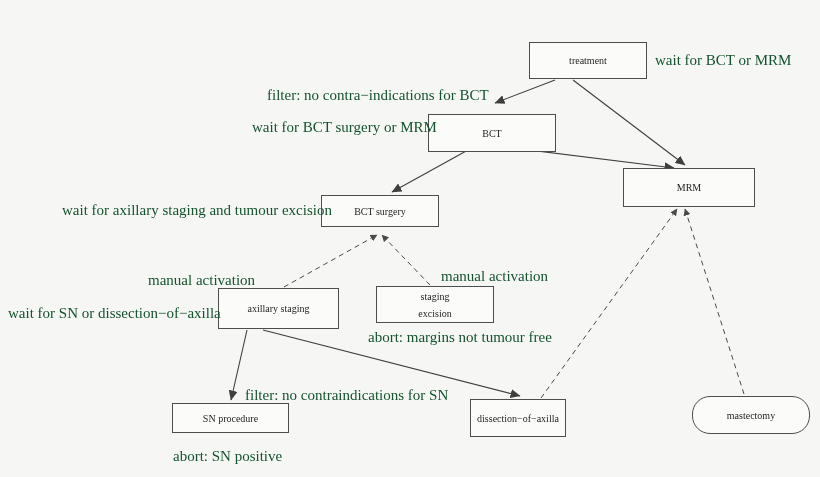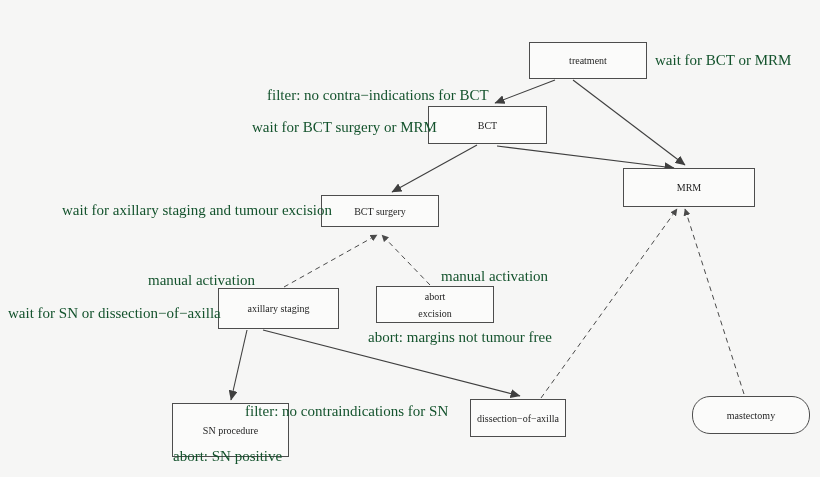--- a/index.html
+++ b/index.html
@@ -85,7 +85,7 @@
       <div class="node" style="left: 529px; top: 42px; width: 118px; height: 37px;">
         <span>treatment</span>
       </div>
-      <div class="node" style="left: 428px; top: 106px; width: 119px; height: 38px;">
+      <div class="node" style="left: 428px; top: 114px; width: 128px; height: 38px;">
         <span>BCT</span>
       </div>
       <div class="node" style="left: 623px; top: 168px; width: 132px; height: 39px;">

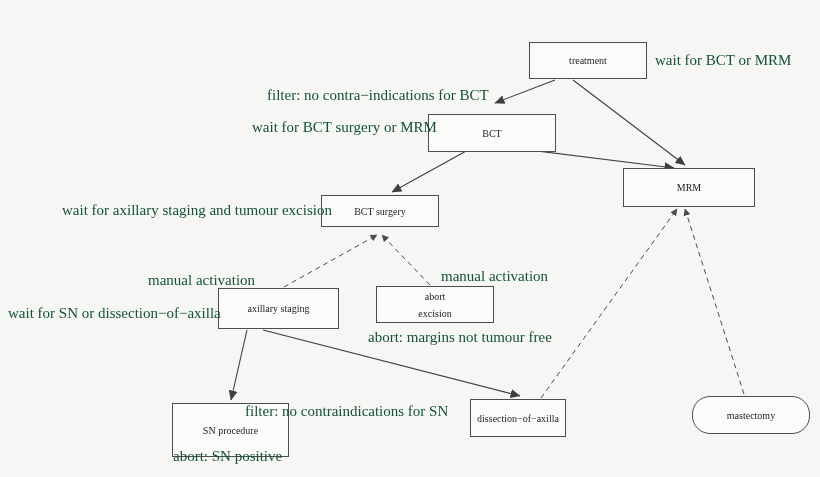--- a/index.html
+++ b/index.html
@@ -98,7 +98,7 @@
         <span>axillary staging</span>
       </div>
       <div class="node" style="left: 376px; top: 286px; width: 118px; height: 37px;">
-        <span>abort</span>
+        <span>staging</span>
         <span>excision</span>
       </div>
       <div class="node" style="left: 172px; top: 403px; width: 117px; height: 54px;">

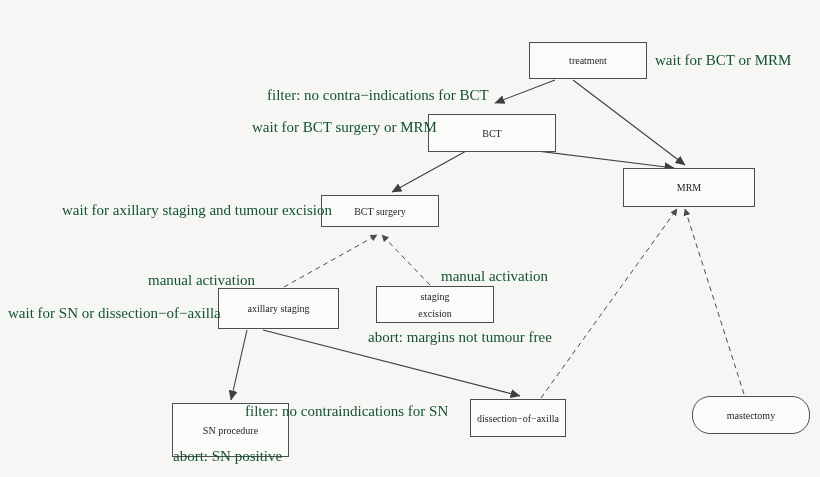--- a/index.html
+++ b/index.html
@@ -120,7 +120,7 @@
       <div class="annotation" style="left: 441px; top: 268px;">manual activation</div>
       <div class="annotation" style="left: 8px; top: 305px;">wait for SN or dissection−of−axilla</div>
       <div class="annotation" style="left: 368px; top: 329px;">abort: margins not tumour free</div>
-      <div class="annotation" style="left: 245px; top: 387px; margin-top: 16px;">filter: no contraindications for SN</div>
+      <div class="annotation" style="left: 245px; top: 387px;">filter: no contraindications for SN</div>
       <div class="annotation" style="left: 173px; top: 448px;">abort: SN positive</div>
     </div>
 </div>

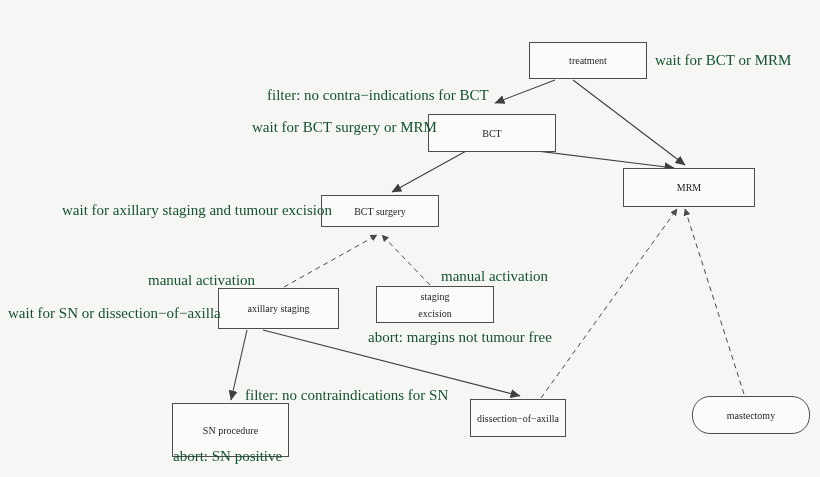--- a/index.html
+++ b/index.html
@@ -101,7 +101,7 @@
         <span>staging</span>
         <span>excision</span>
       </div>
-      <div class="node" style="left: 172px; top: 403px; width: 117px; height: 54px;">
+      <div class="node" style="left: 172px; top: 403px; width: 117px; height: 30px;">
         <span>SN procedure</span>
       </div>
       <div class="node" style="left: 470px; top: 399px; width: 96px; height: 38px;">

